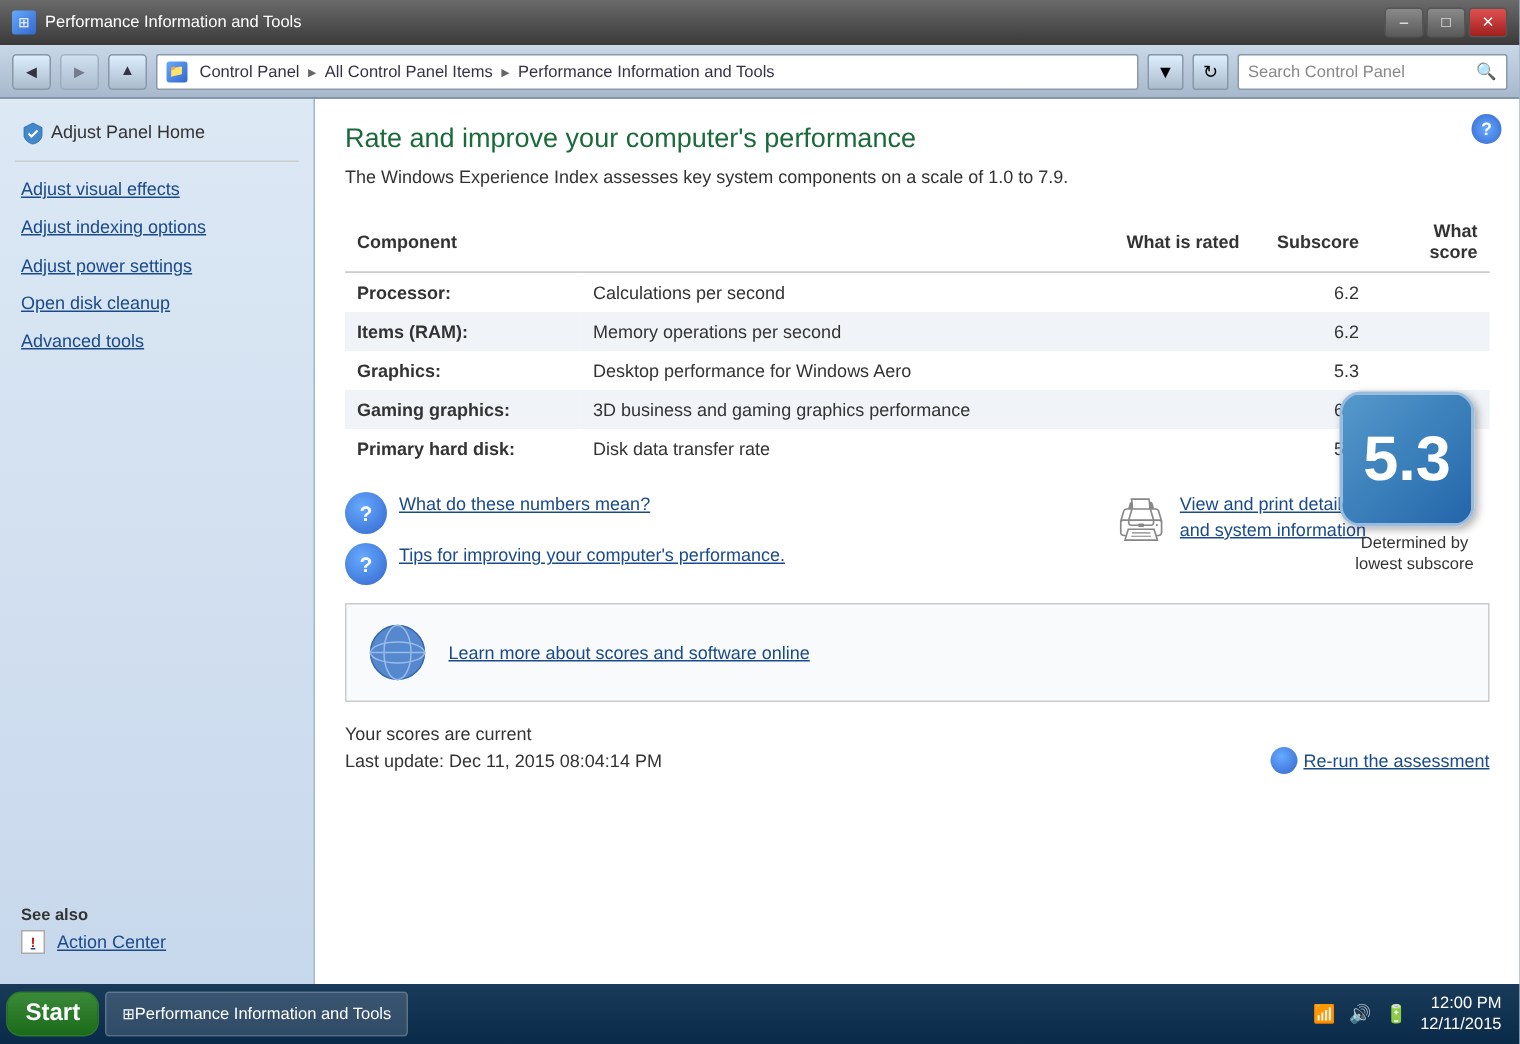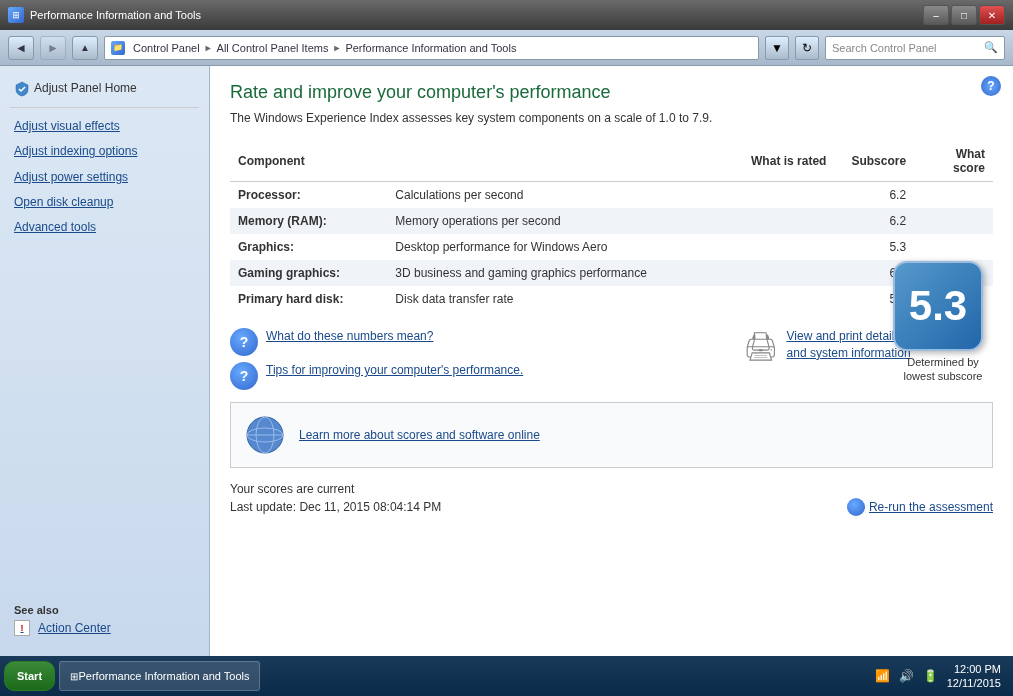--- a/index.html
+++ b/index.html
@@ -544,7 +544,7 @@
           <td class="right"></td>
         </tr>
         <tr>
-          <td class="bold">Memory (RAM):</td>
+          <td class="bold">Items (RAM):</td>
           <td>Memory operations per second</td>
           <td class="right">6.2</td>
           <td class="right"></td>

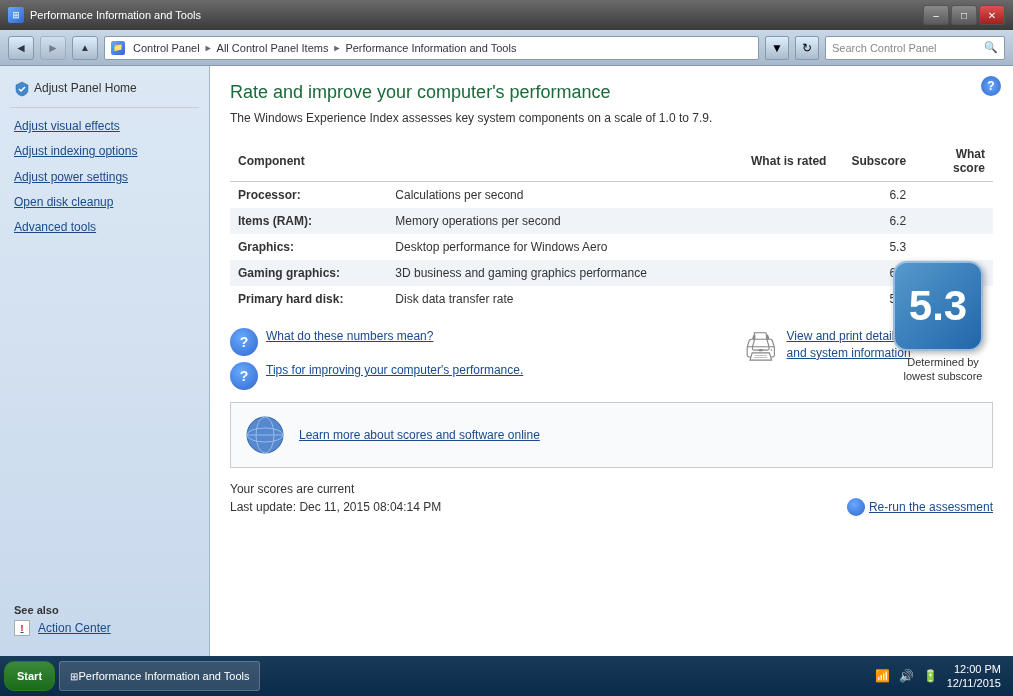--- a/index.html
+++ b/index.html
@@ -376,7 +376,7 @@
       border-radius: 10px;
       padding: 4px 12px;
       color: white;
-      font-size: 11px;
+      font-size: 16px;
       font-weight: bold;
       cursor: pointer;
       height: 30px;

